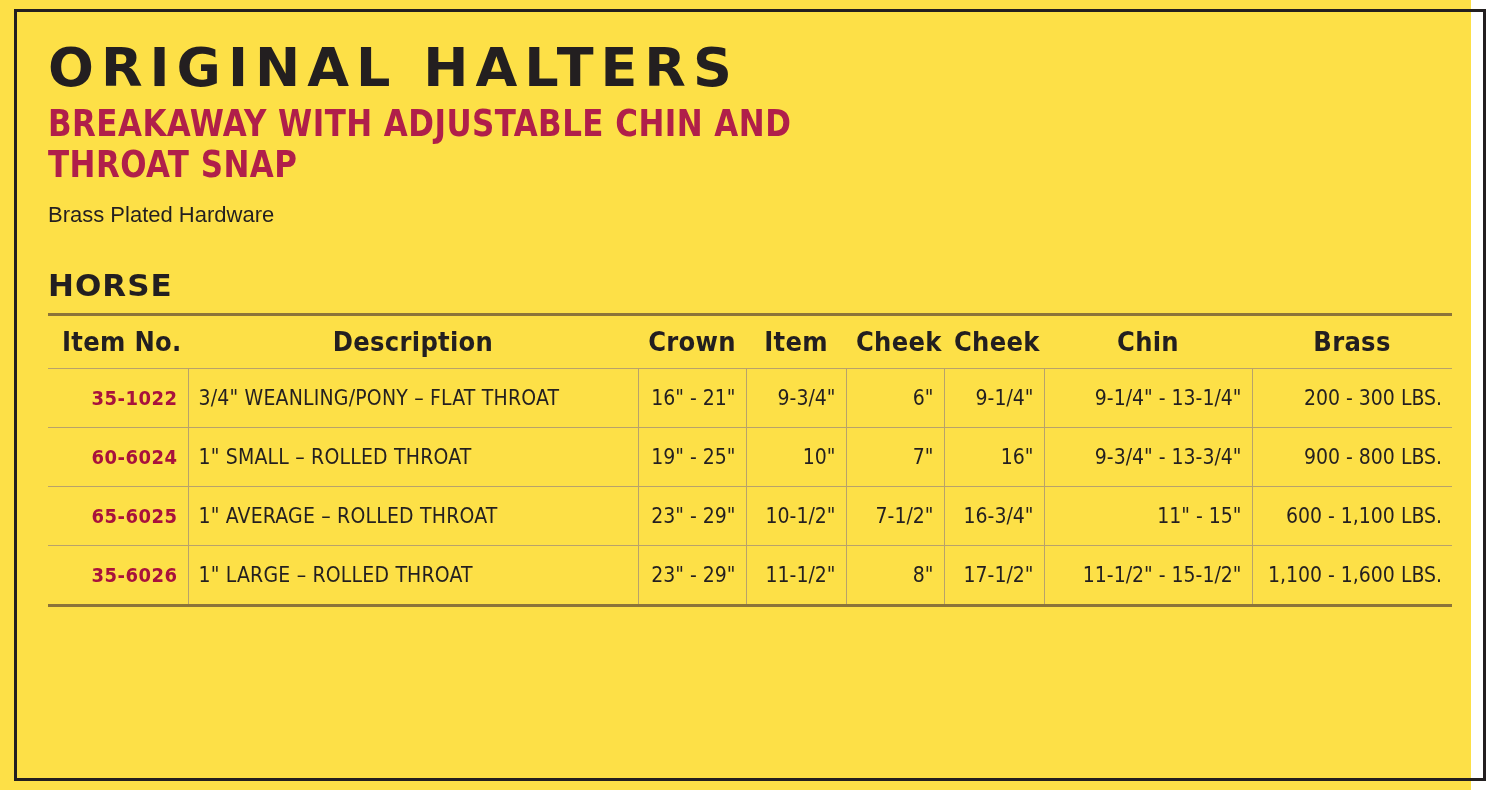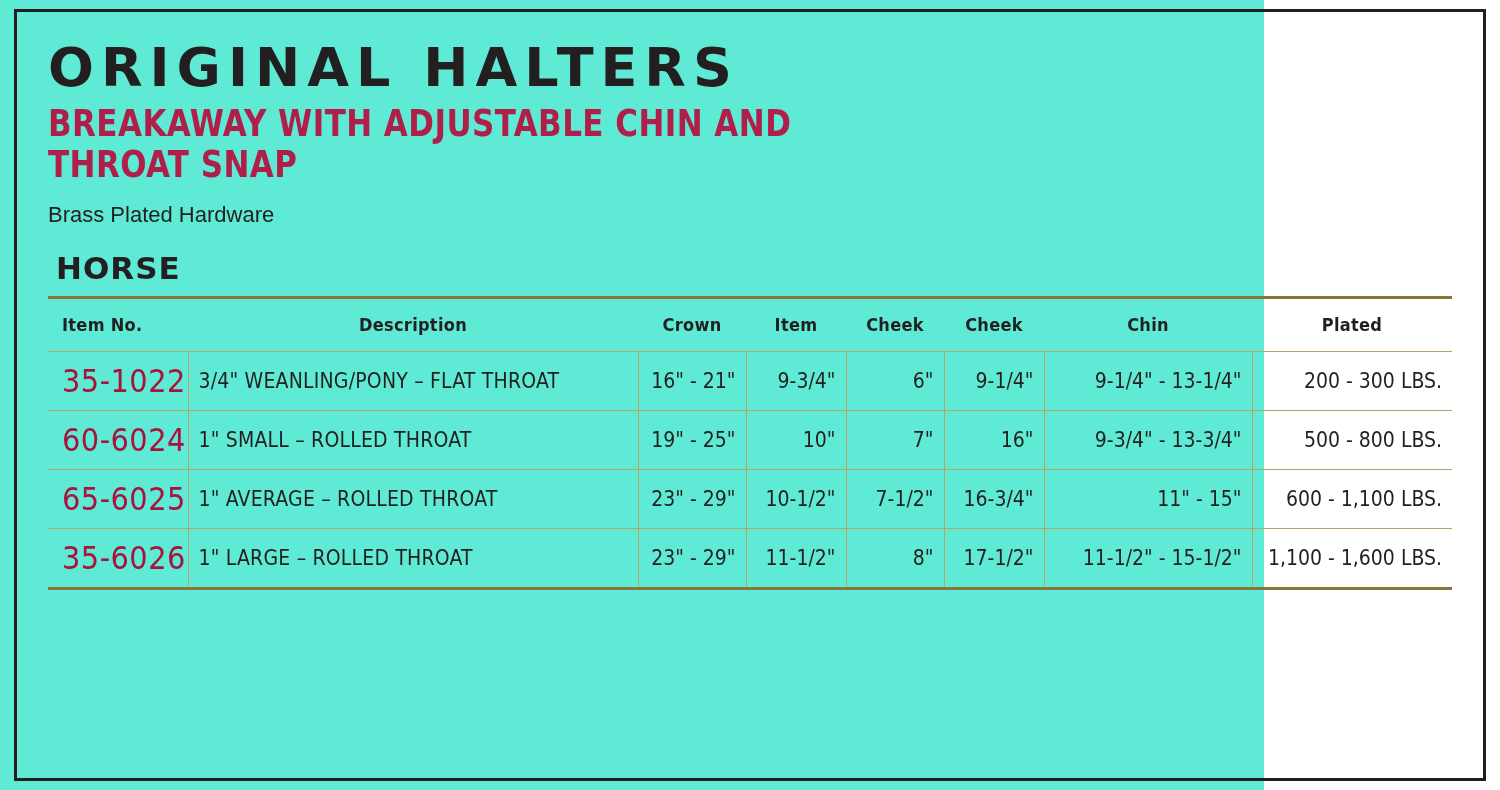--- a/index.html
+++ b/index.html
@@ -15,10 +15,10 @@
   }
   .page {
     position: relative;
-    width: 1264px;
+    width: 1471px;
     height: 790px;
     box-sizing: border-box;
-    background: #5eead4;
+    background: #fde047;
   }
   .page-border {
     position: absolute;

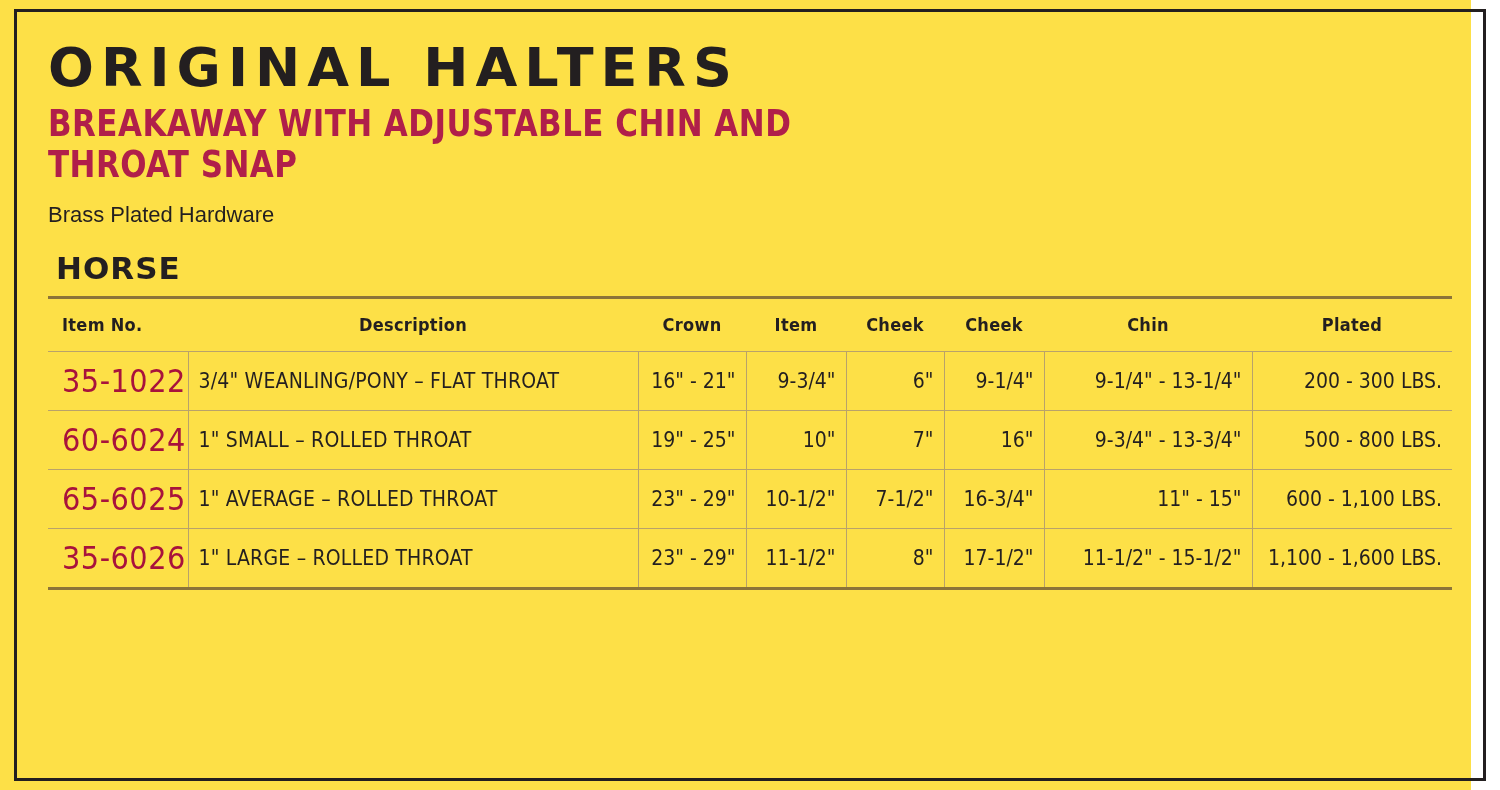--- a/index.html
+++ b/index.html
@@ -67,7 +67,7 @@
     font-family: "Liberation Sans", sans-serif;
     font-size: 22px;
     color: #231f20;
-    margin: 0 0 22px 0;
+    margin: 0 0 39px 0;
   }
   .section-label {
     font-family: "DejaVu Sans", sans-serif;

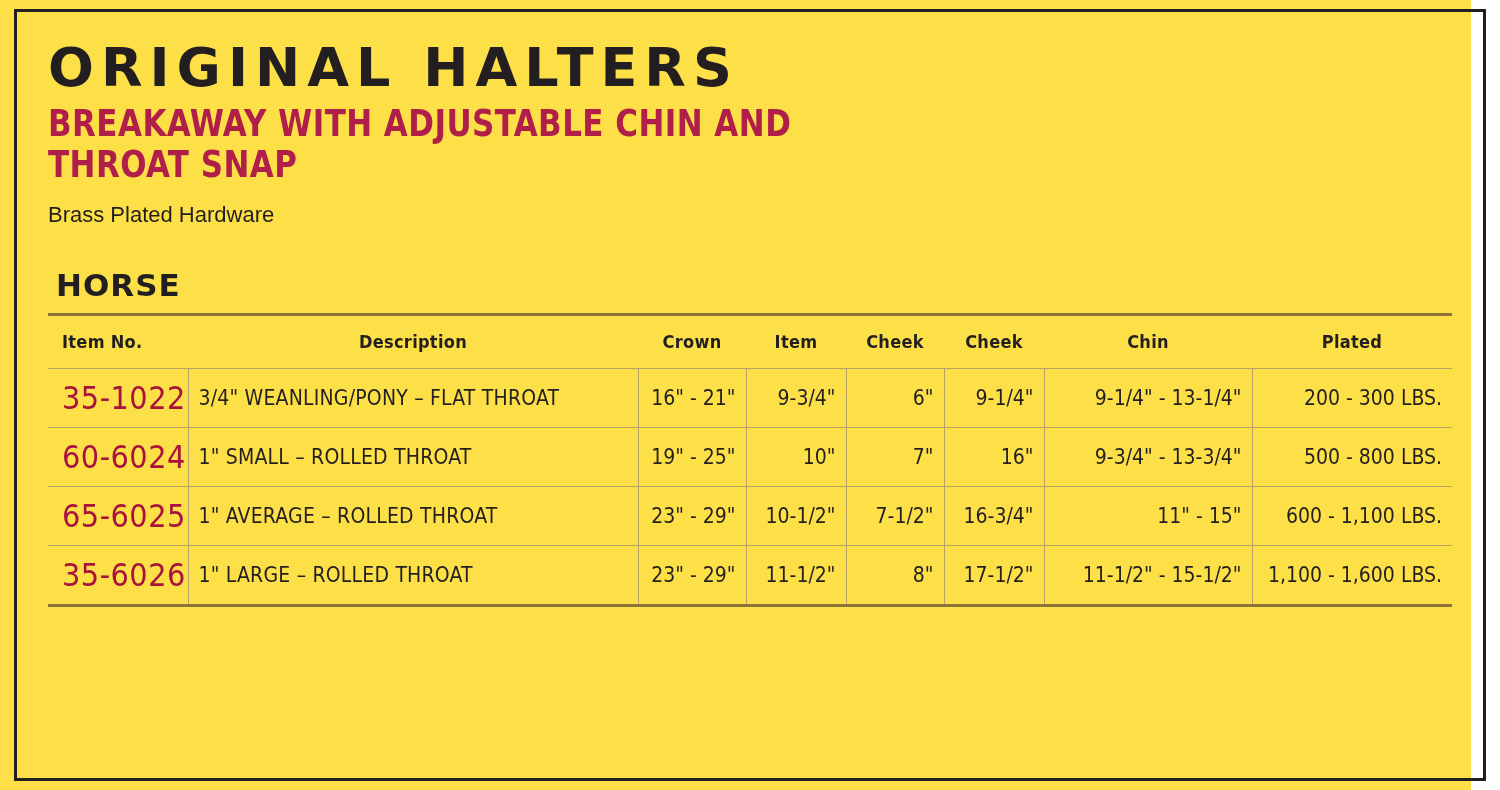--- a/index.html
+++ b/index.html
@@ -75,7 +75,7 @@
     font-size: 31px;
     letter-spacing: 1px;
     color: #231f20;
-    margin: 0 0 10px 8px;
+    margin: 0 0 10px 0;
   }
 
   

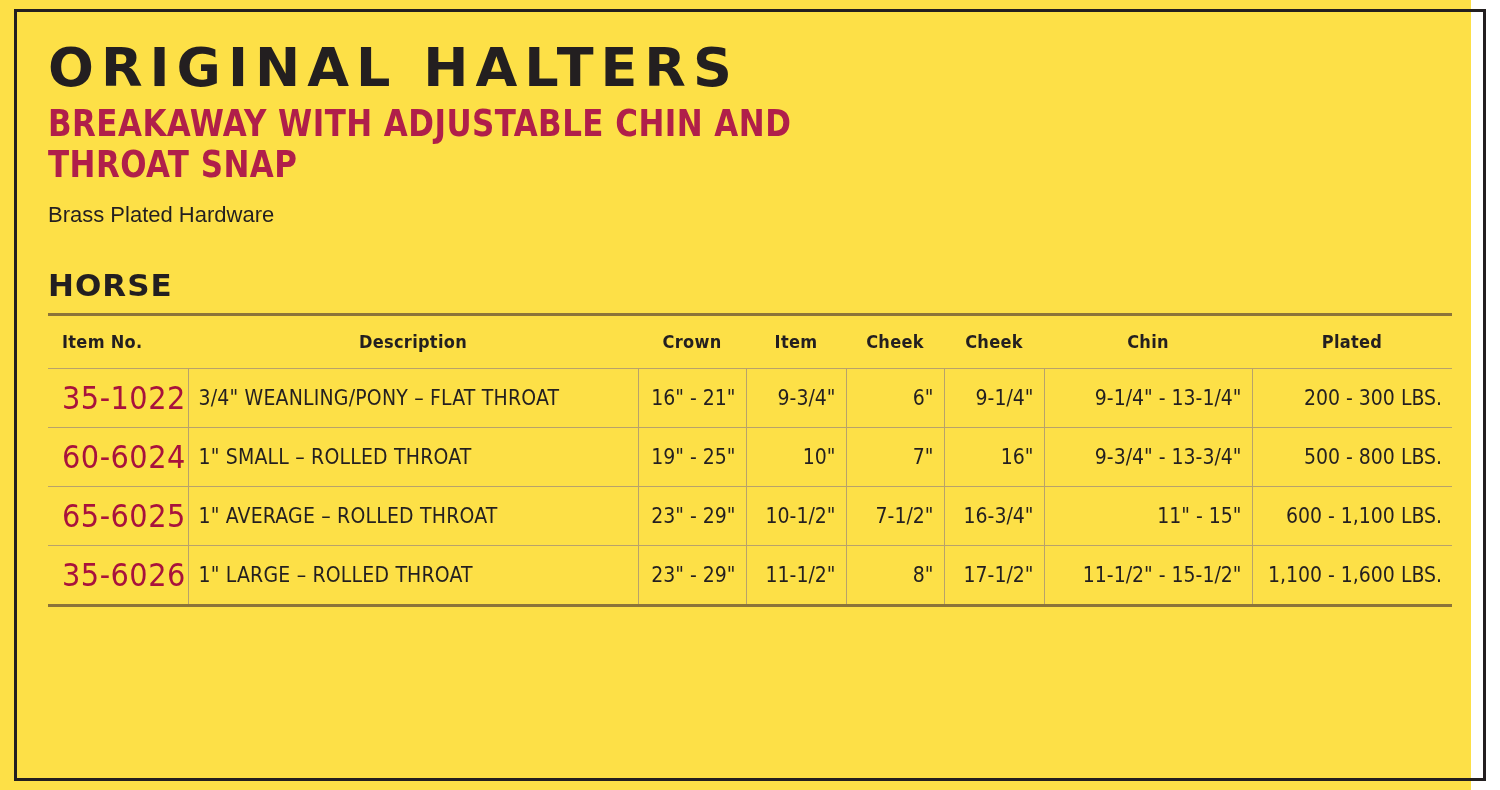--- a/index.html
+++ b/index.html
@@ -110,7 +110,7 @@
     border-left: none;
     border-right: none;
     font-weight: bold;
-    font-size: 18px;
+    font-size: 27px;
     height: 52px;
     text-align: center;
     letter-spacing: 0.3px;

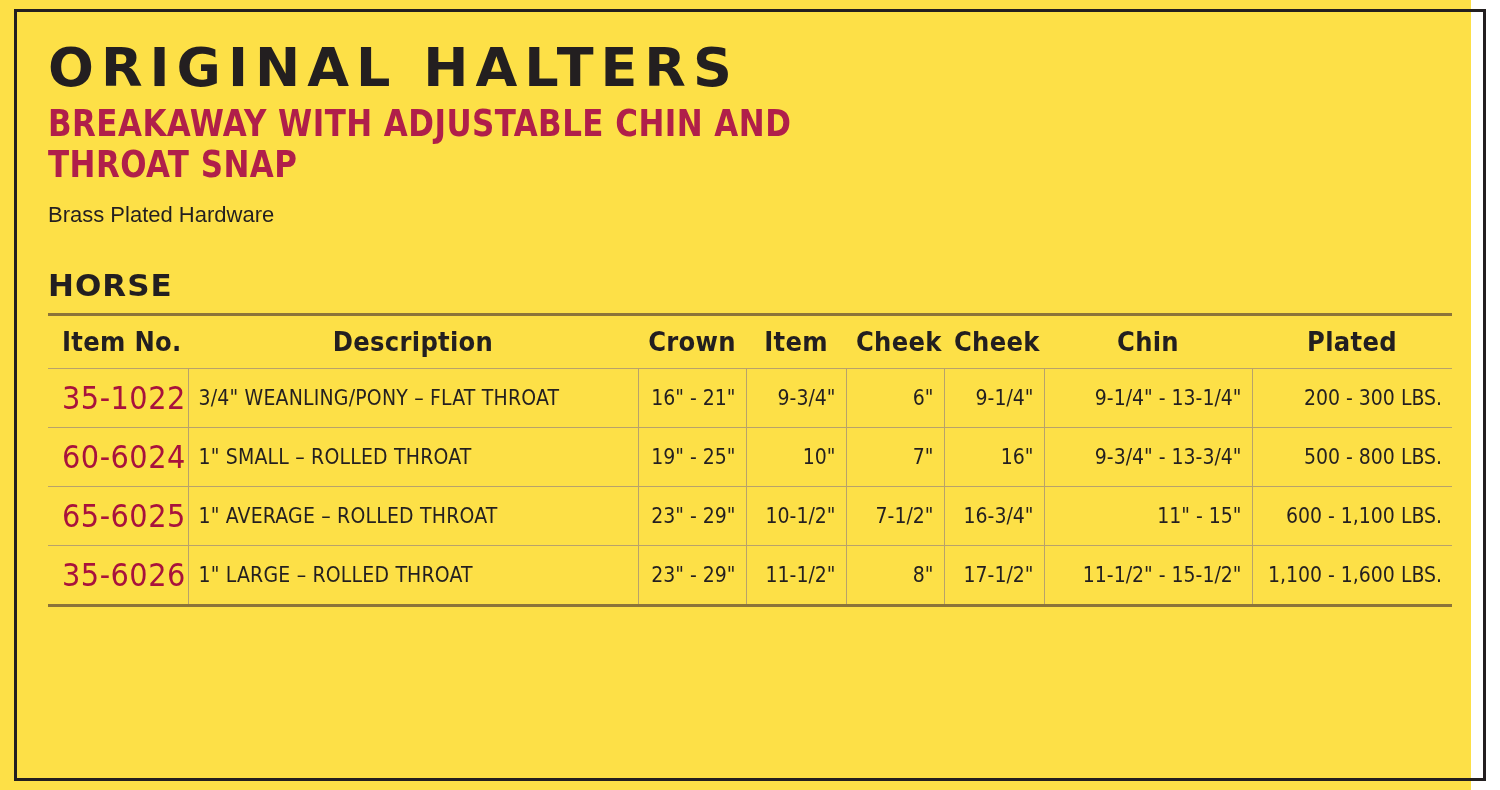--- a/index.html
+++ b/index.html
@@ -193,7 +193,7 @@
           <th>Cheek</th>
           <th>Cheek</th>
           <th>Chin</th>
-          <th>Plated</th>
+          <th>Brass</th>
         </tr>
       </thead>
       <tbody>

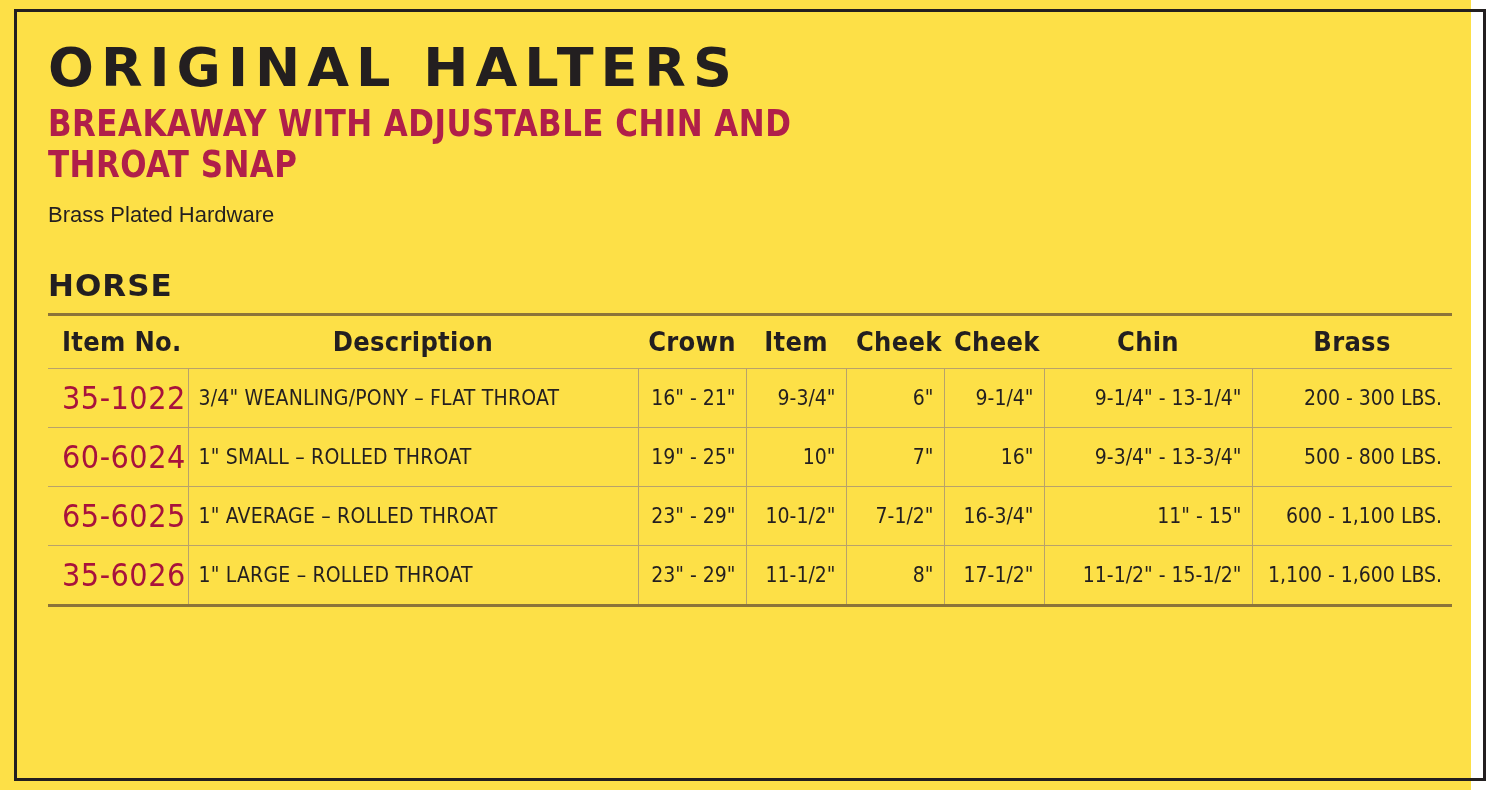--- a/index.html
+++ b/index.html
@@ -130,10 +130,10 @@
   }
   td.cell-item {
     color: #a8123c;
-    font-weight: normal;
-    font-size: 32px;
+    font-weight: bold;
+    font-size: 20px;
     letter-spacing: 0.5px;
-    text-align: center;
+    text-align: right;
     padding-left: 14px;
   }
   td.cell-desc {

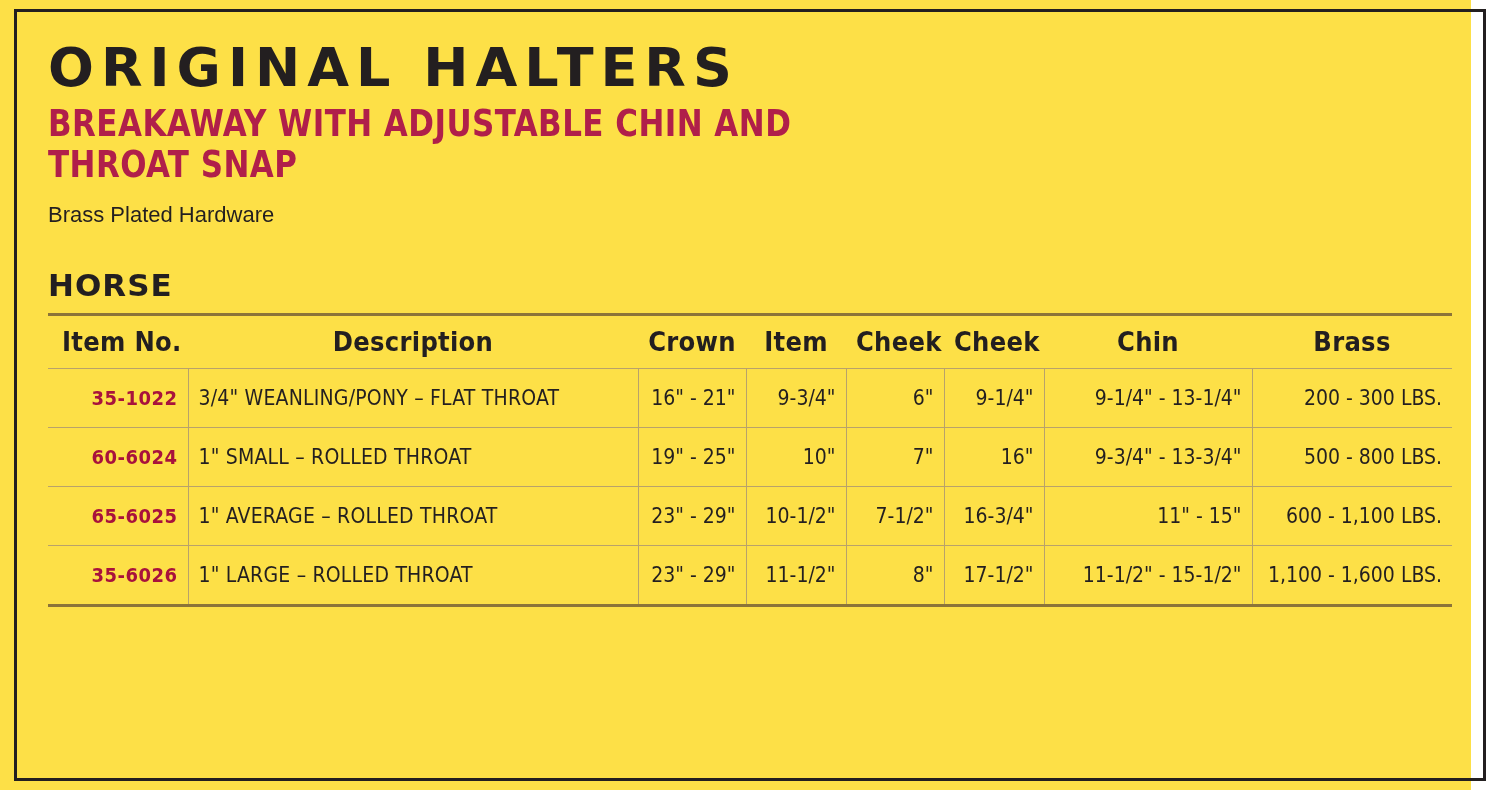--- a/index.html
+++ b/index.html
@@ -215,7 +215,7 @@
           <td class="cell-num">7"</td>
           <td class="cell-num">16"</td>
           <td class="cell-num">9-3/4" - 13-3/4"</td>
-          <td class="cell-num">500 - 800 LBS.</td>
+          <td class="cell-num">900 - 800 LBS.</td>
         </tr>
         <tr>
           <td class="cell-item">65-6025</td>

